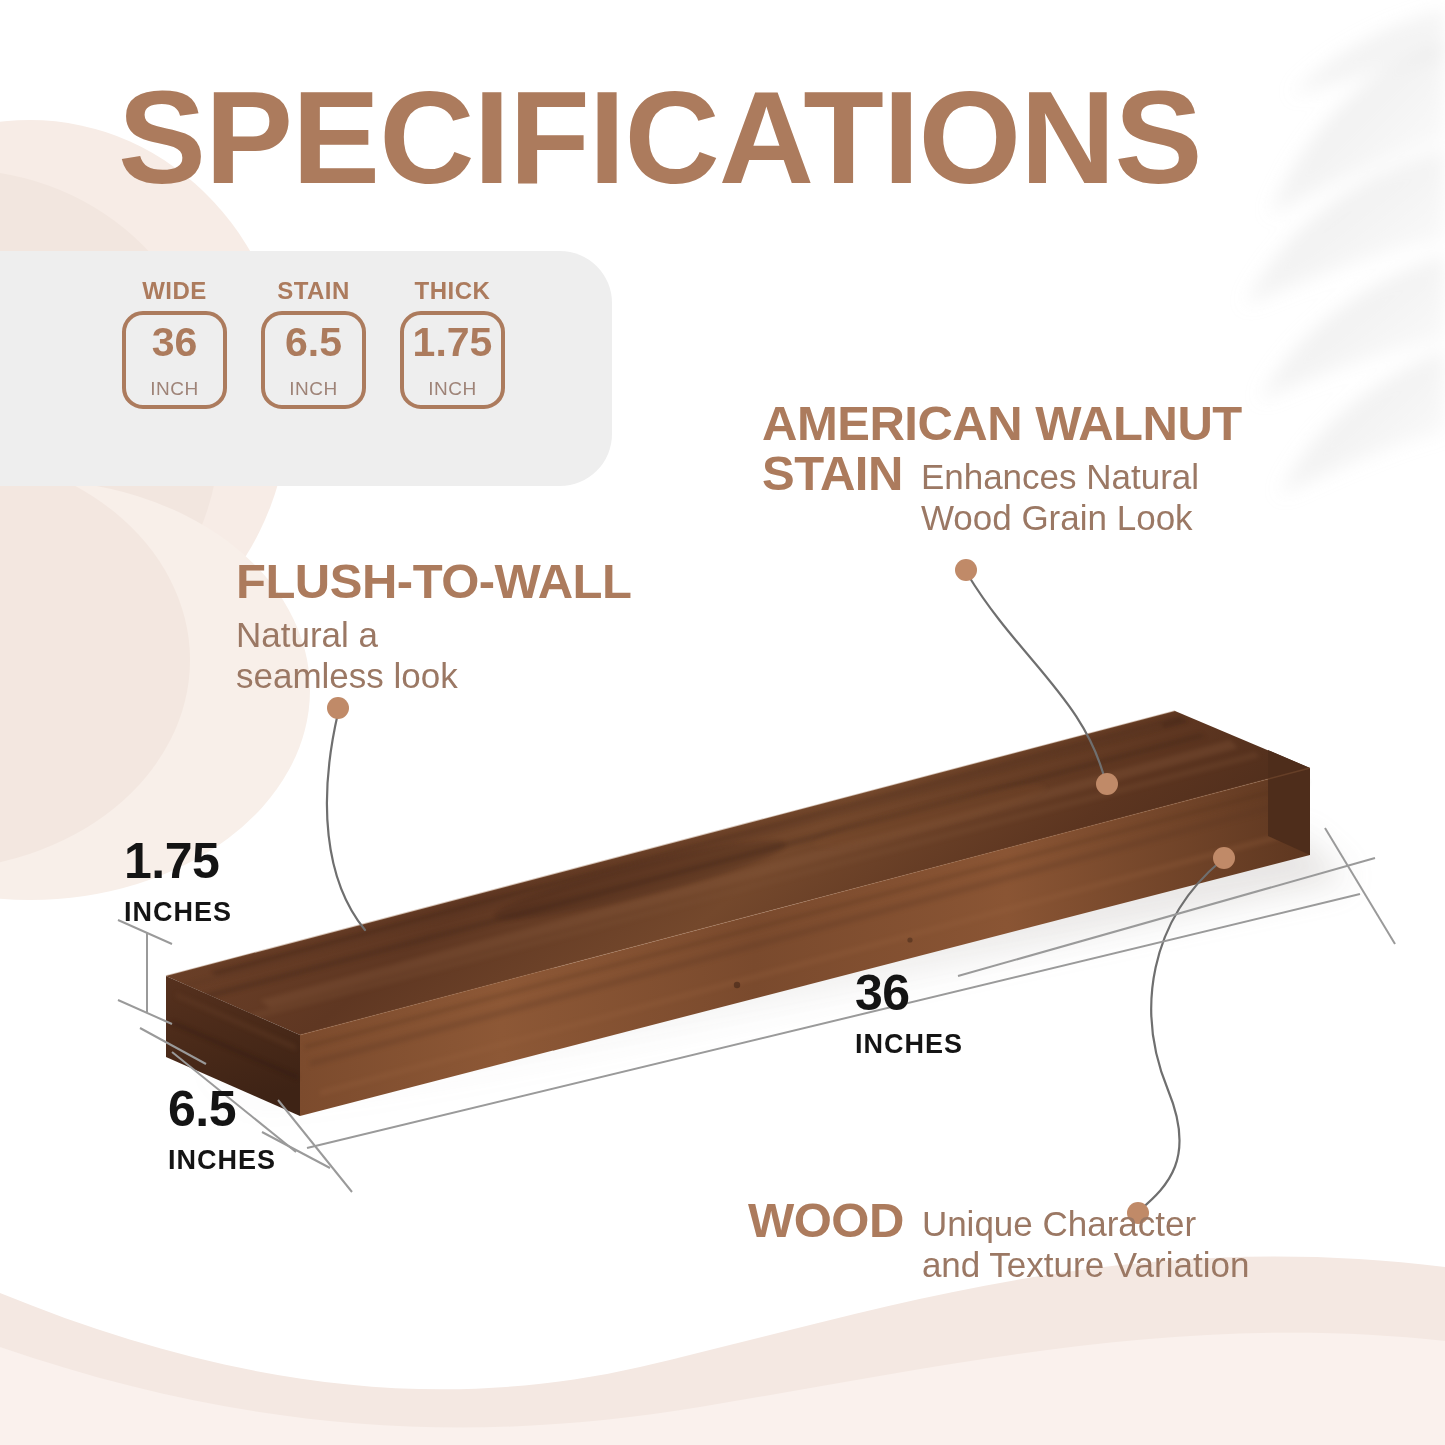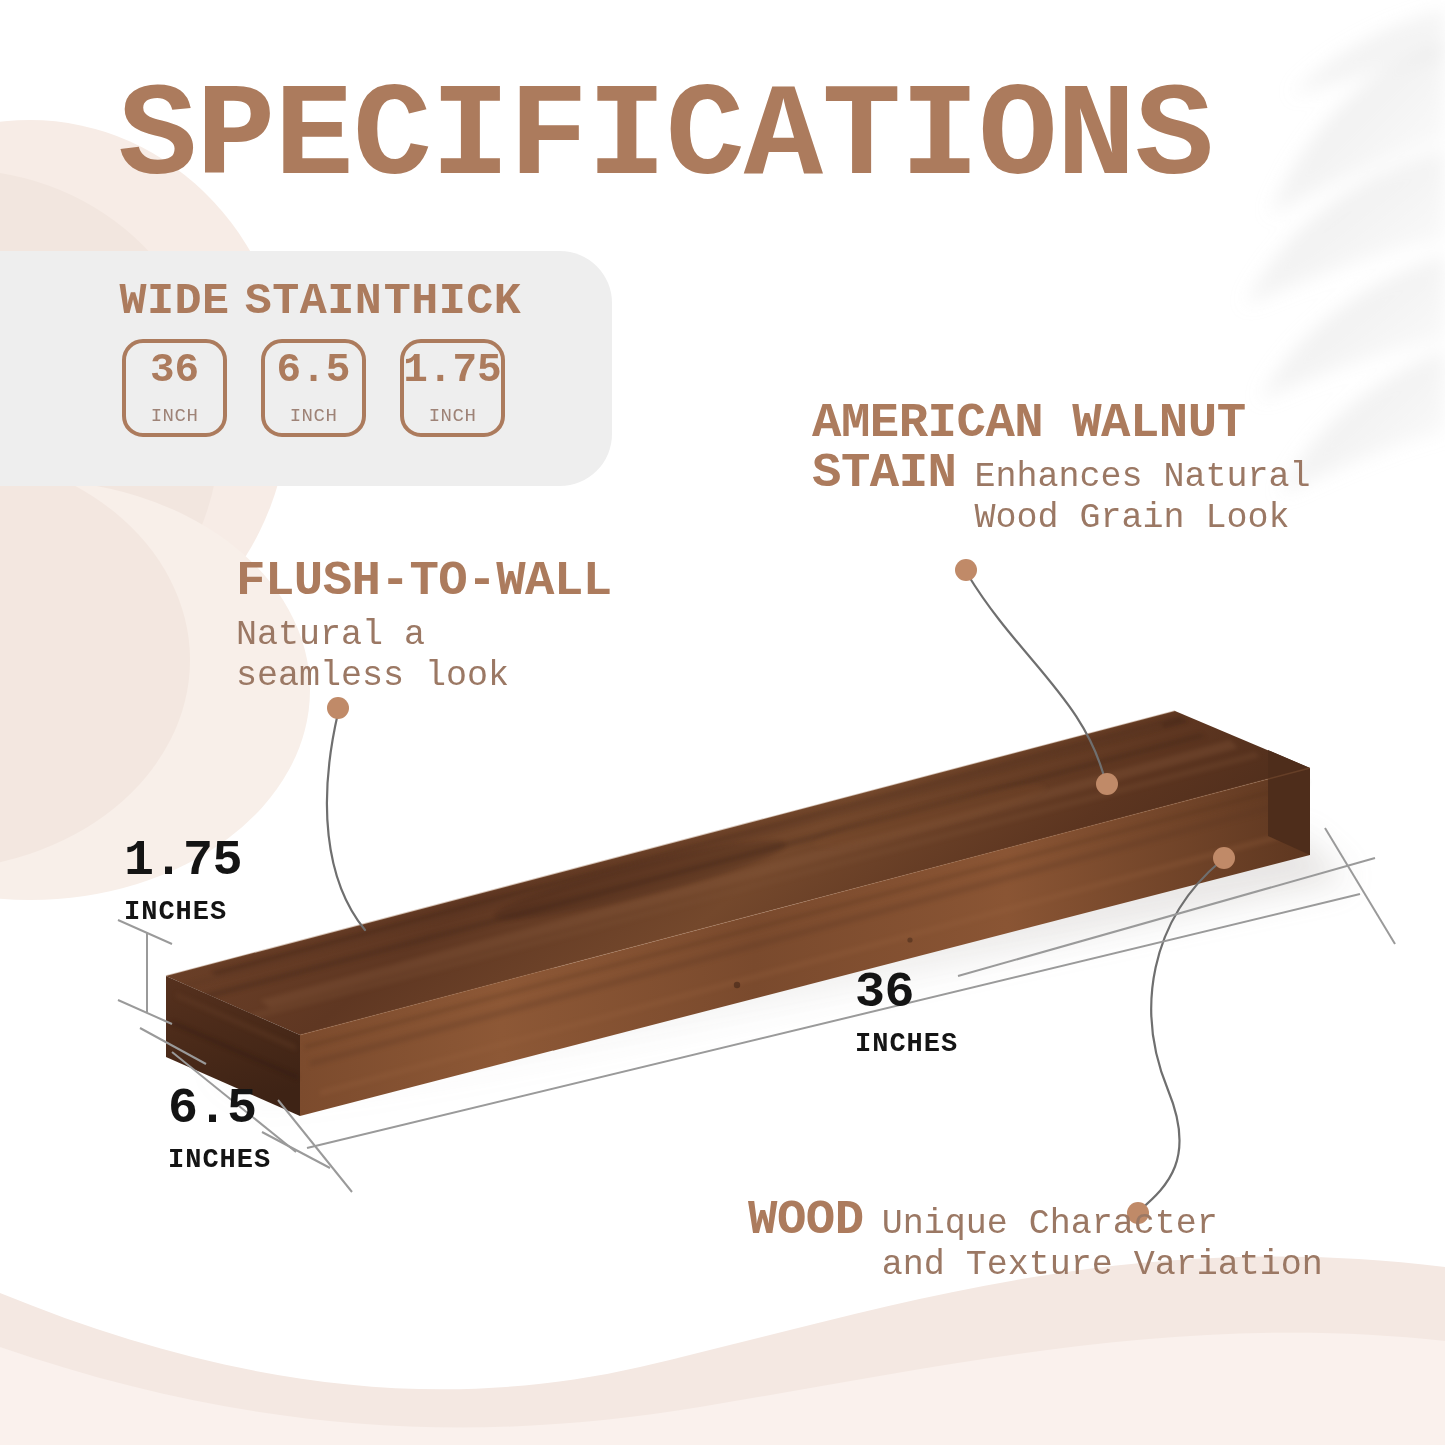--- a/index.html
+++ b/index.html
@@ -13,7 +13,7 @@
     height: 1445px;
     overflow: hidden;
     background: #ffffff;
-    font-family: Liberation Mono, monospace;
+    font-family: Liberation Sans, sans-serif;
     -webkit-font-smoothing: antialiased;
   }
 

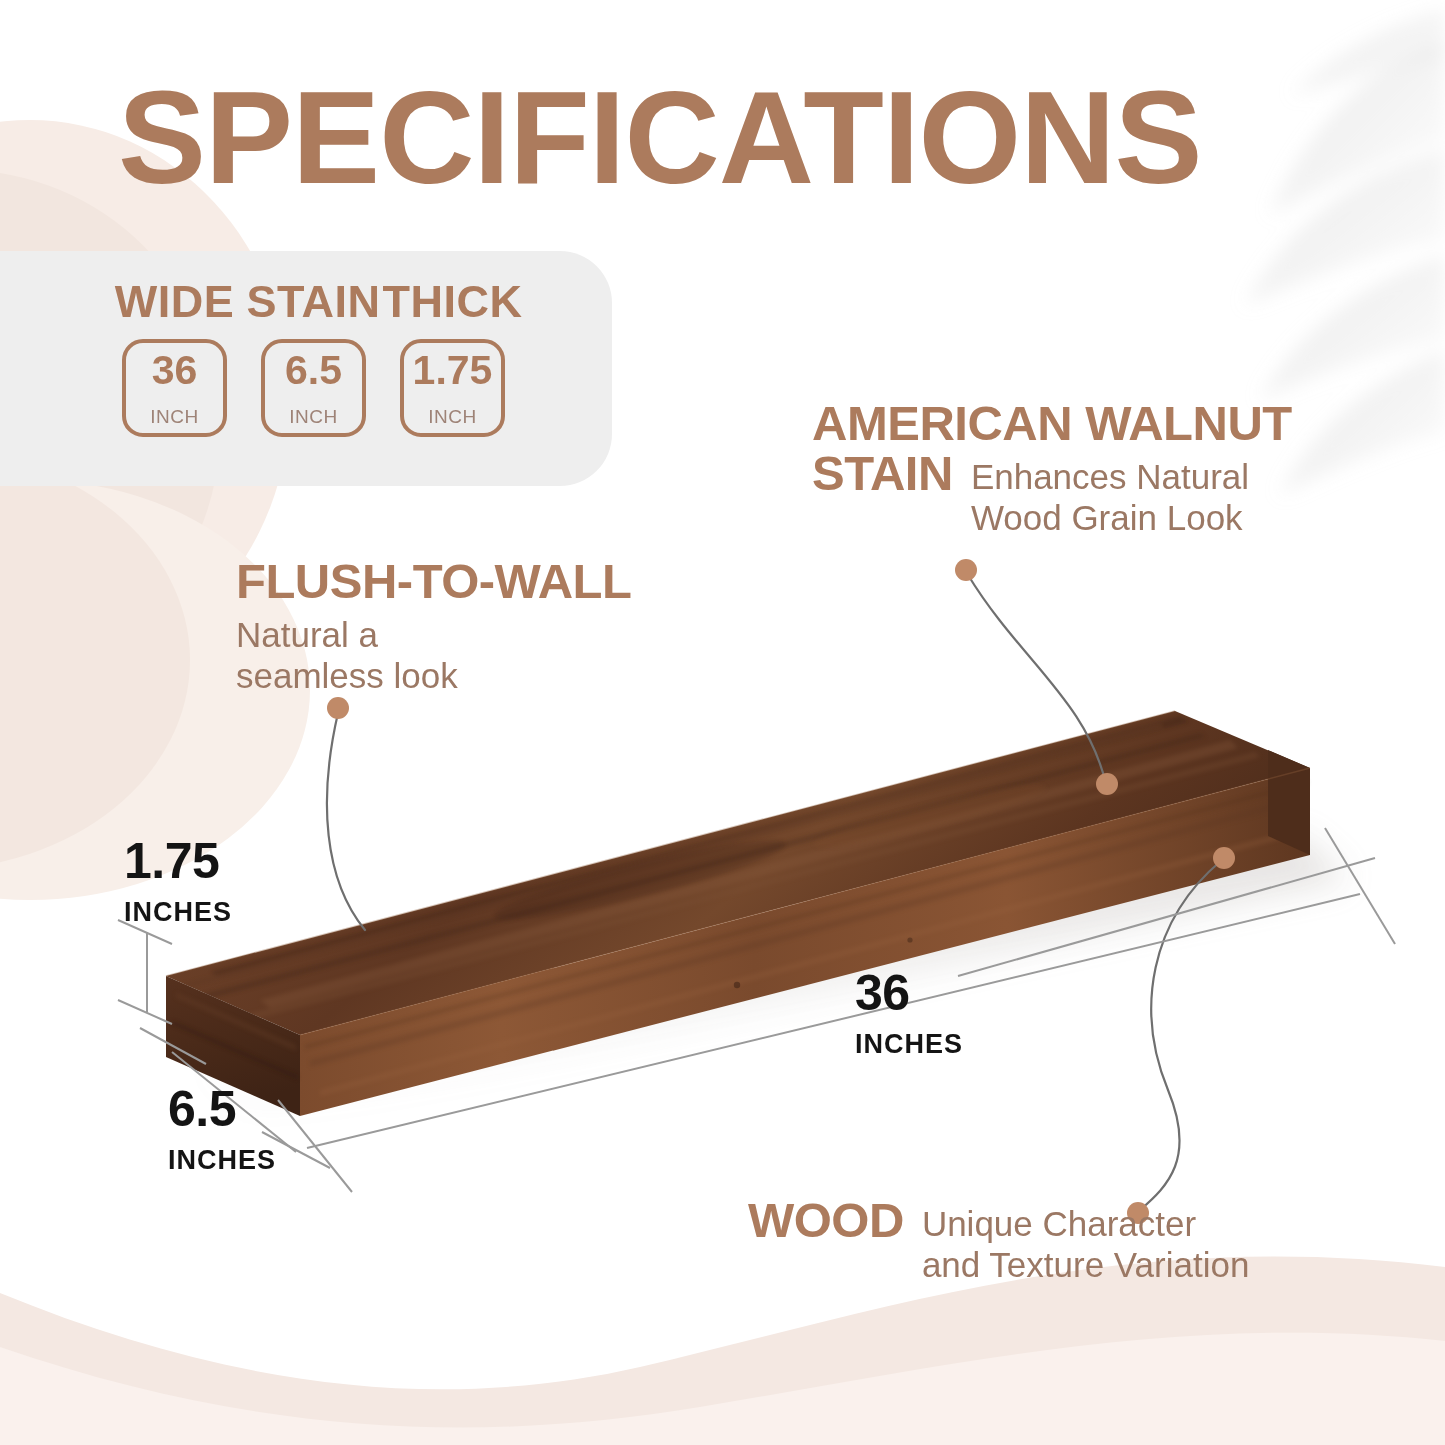--- a/index.html
+++ b/index.html
@@ -108,11 +108,11 @@
     width: 113px;
   }
   .badge-label {
-    font-size: 45px;
+    font-size: 24px;
     font-weight: 700;
     color: #ac7b5d;
     letter-spacing: 0.5px;
-    margin-bottom: 15px;
+    margin-bottom: 8px;
     line-height: 1;
   }
   .badge-box {

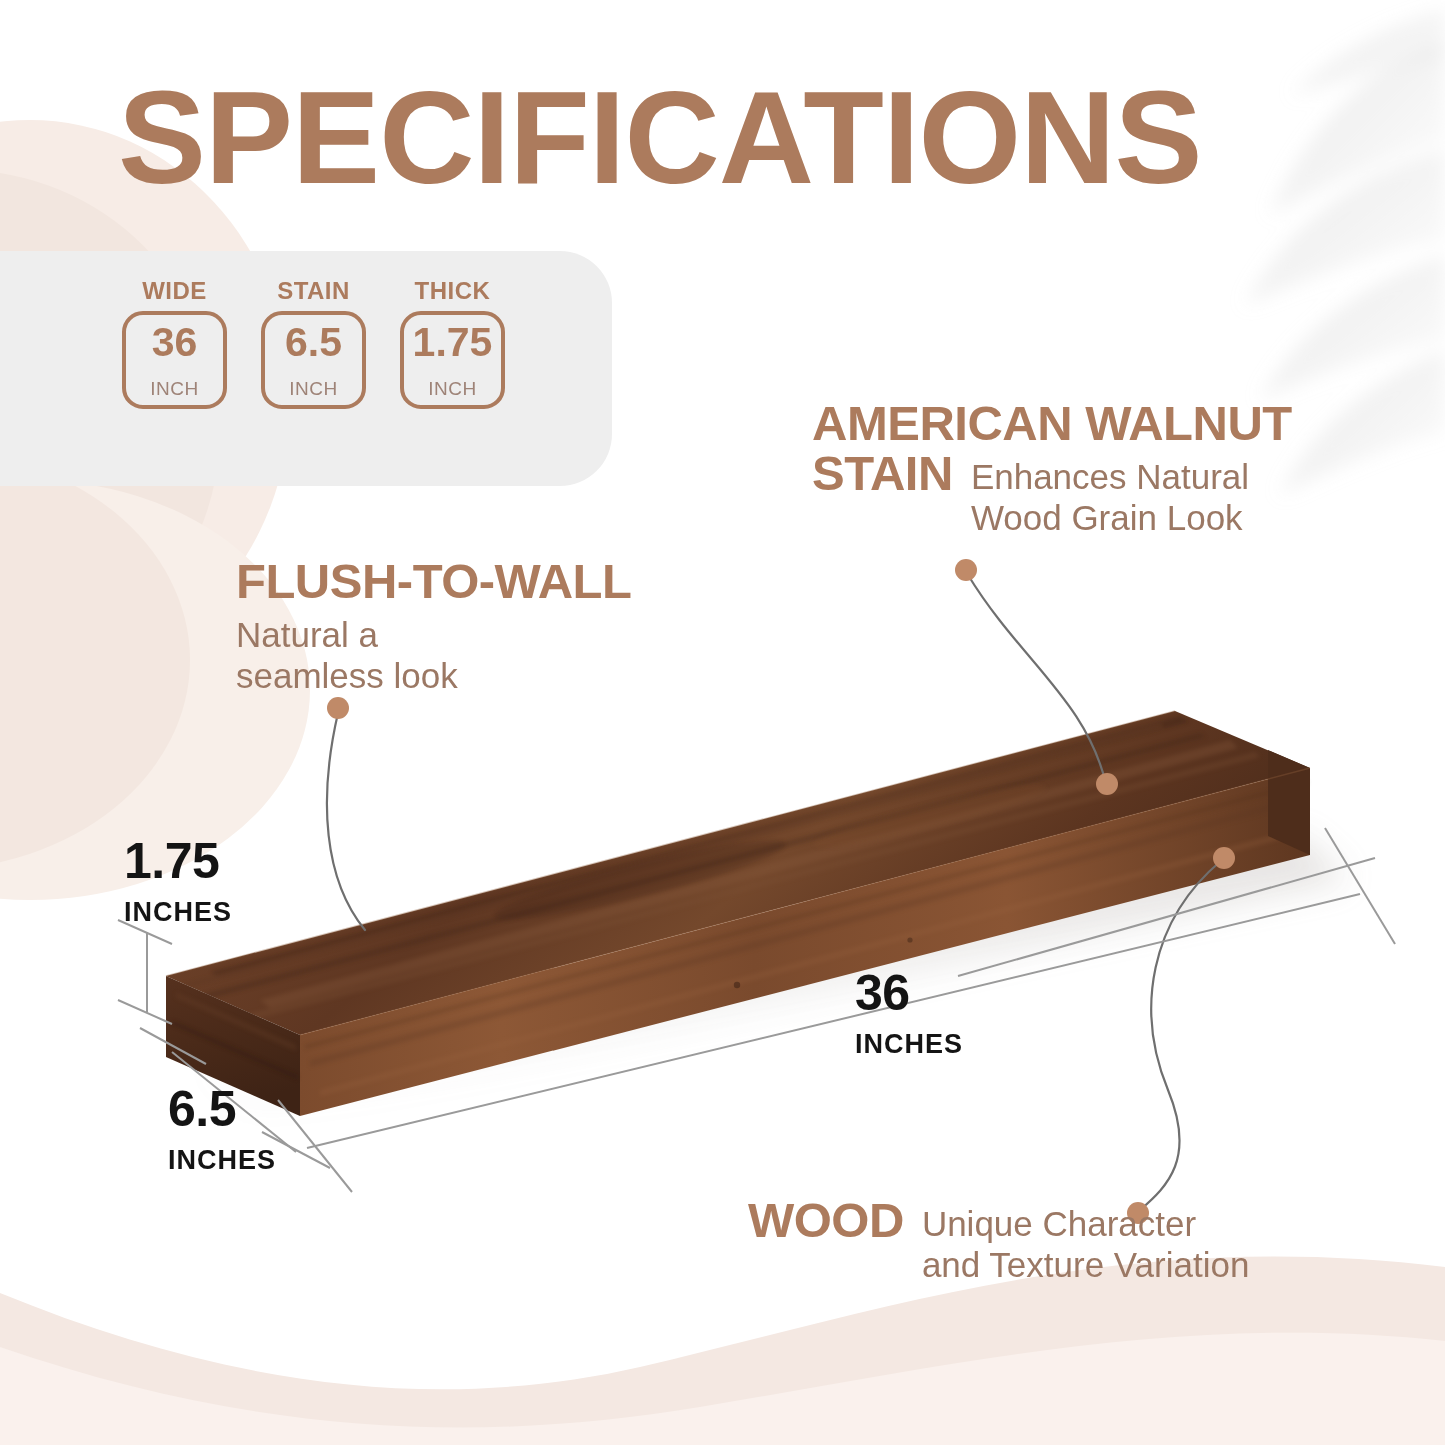--- a/index.html
+++ b/index.html
@@ -174,7 +174,7 @@
   .f-row2 .f-title { line-height: 1.0; }
 
   
-  #feat-walnut { left: 812px; top: 398px; }
+  #feat-walnut { left: 762px; top: 398px; }
   #feat-walnut .f-desc { padding-top: 8px; }
   #feat-flush  { left: 236px; top: 556px; }
   #feat-flush .f-desc { padding-top: 8px; }

